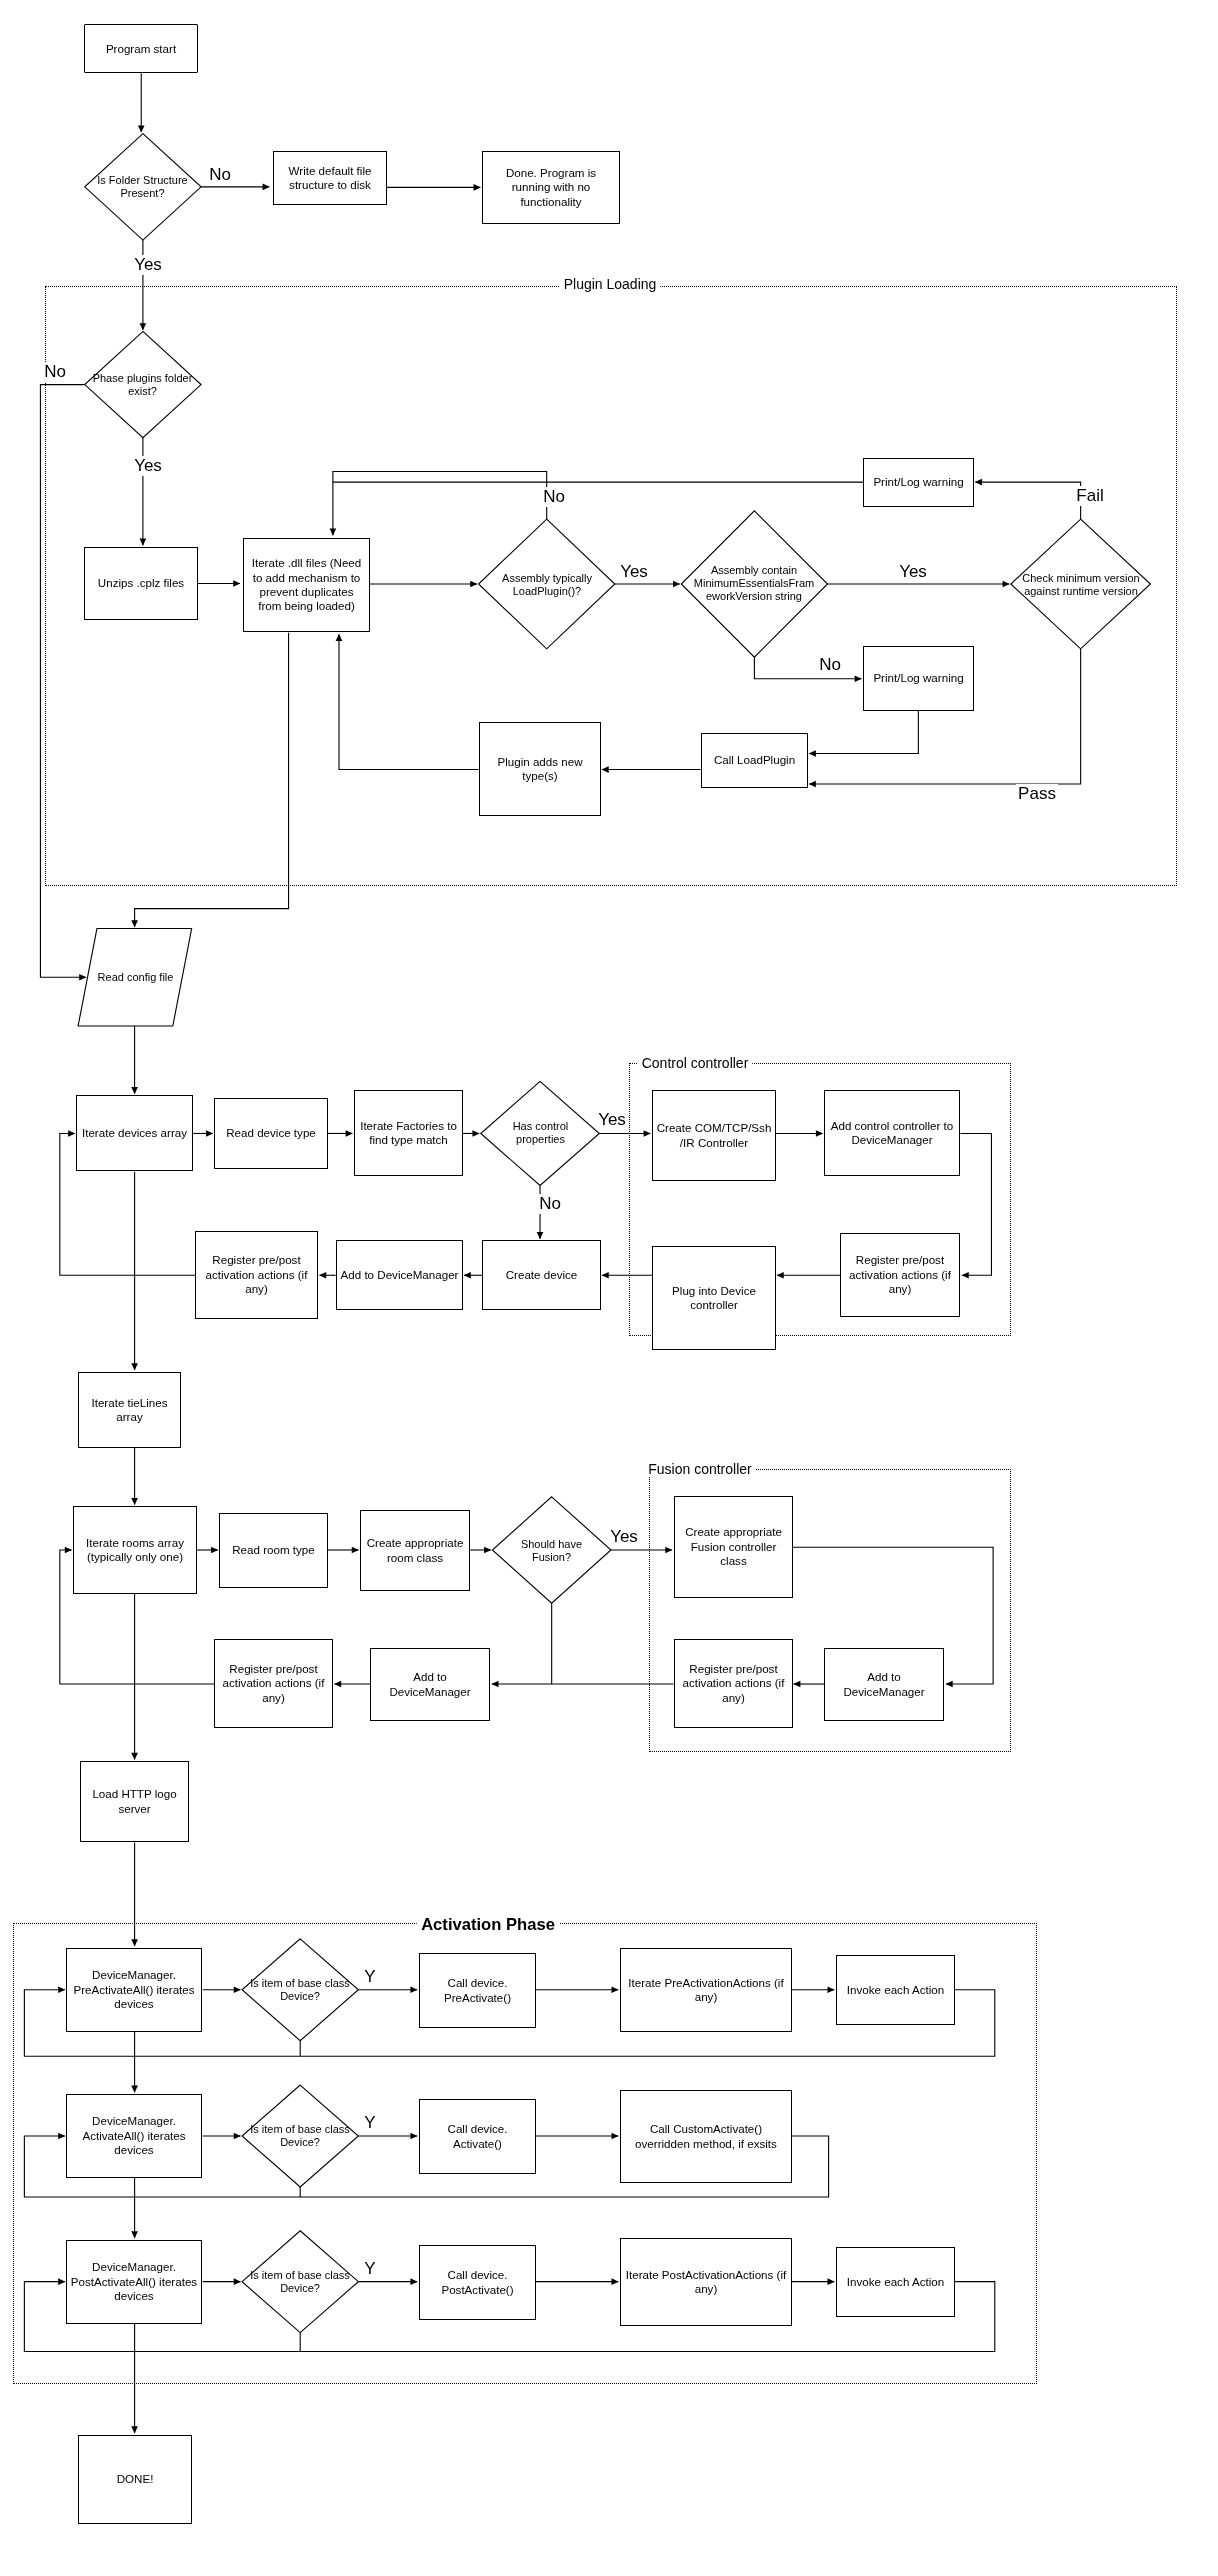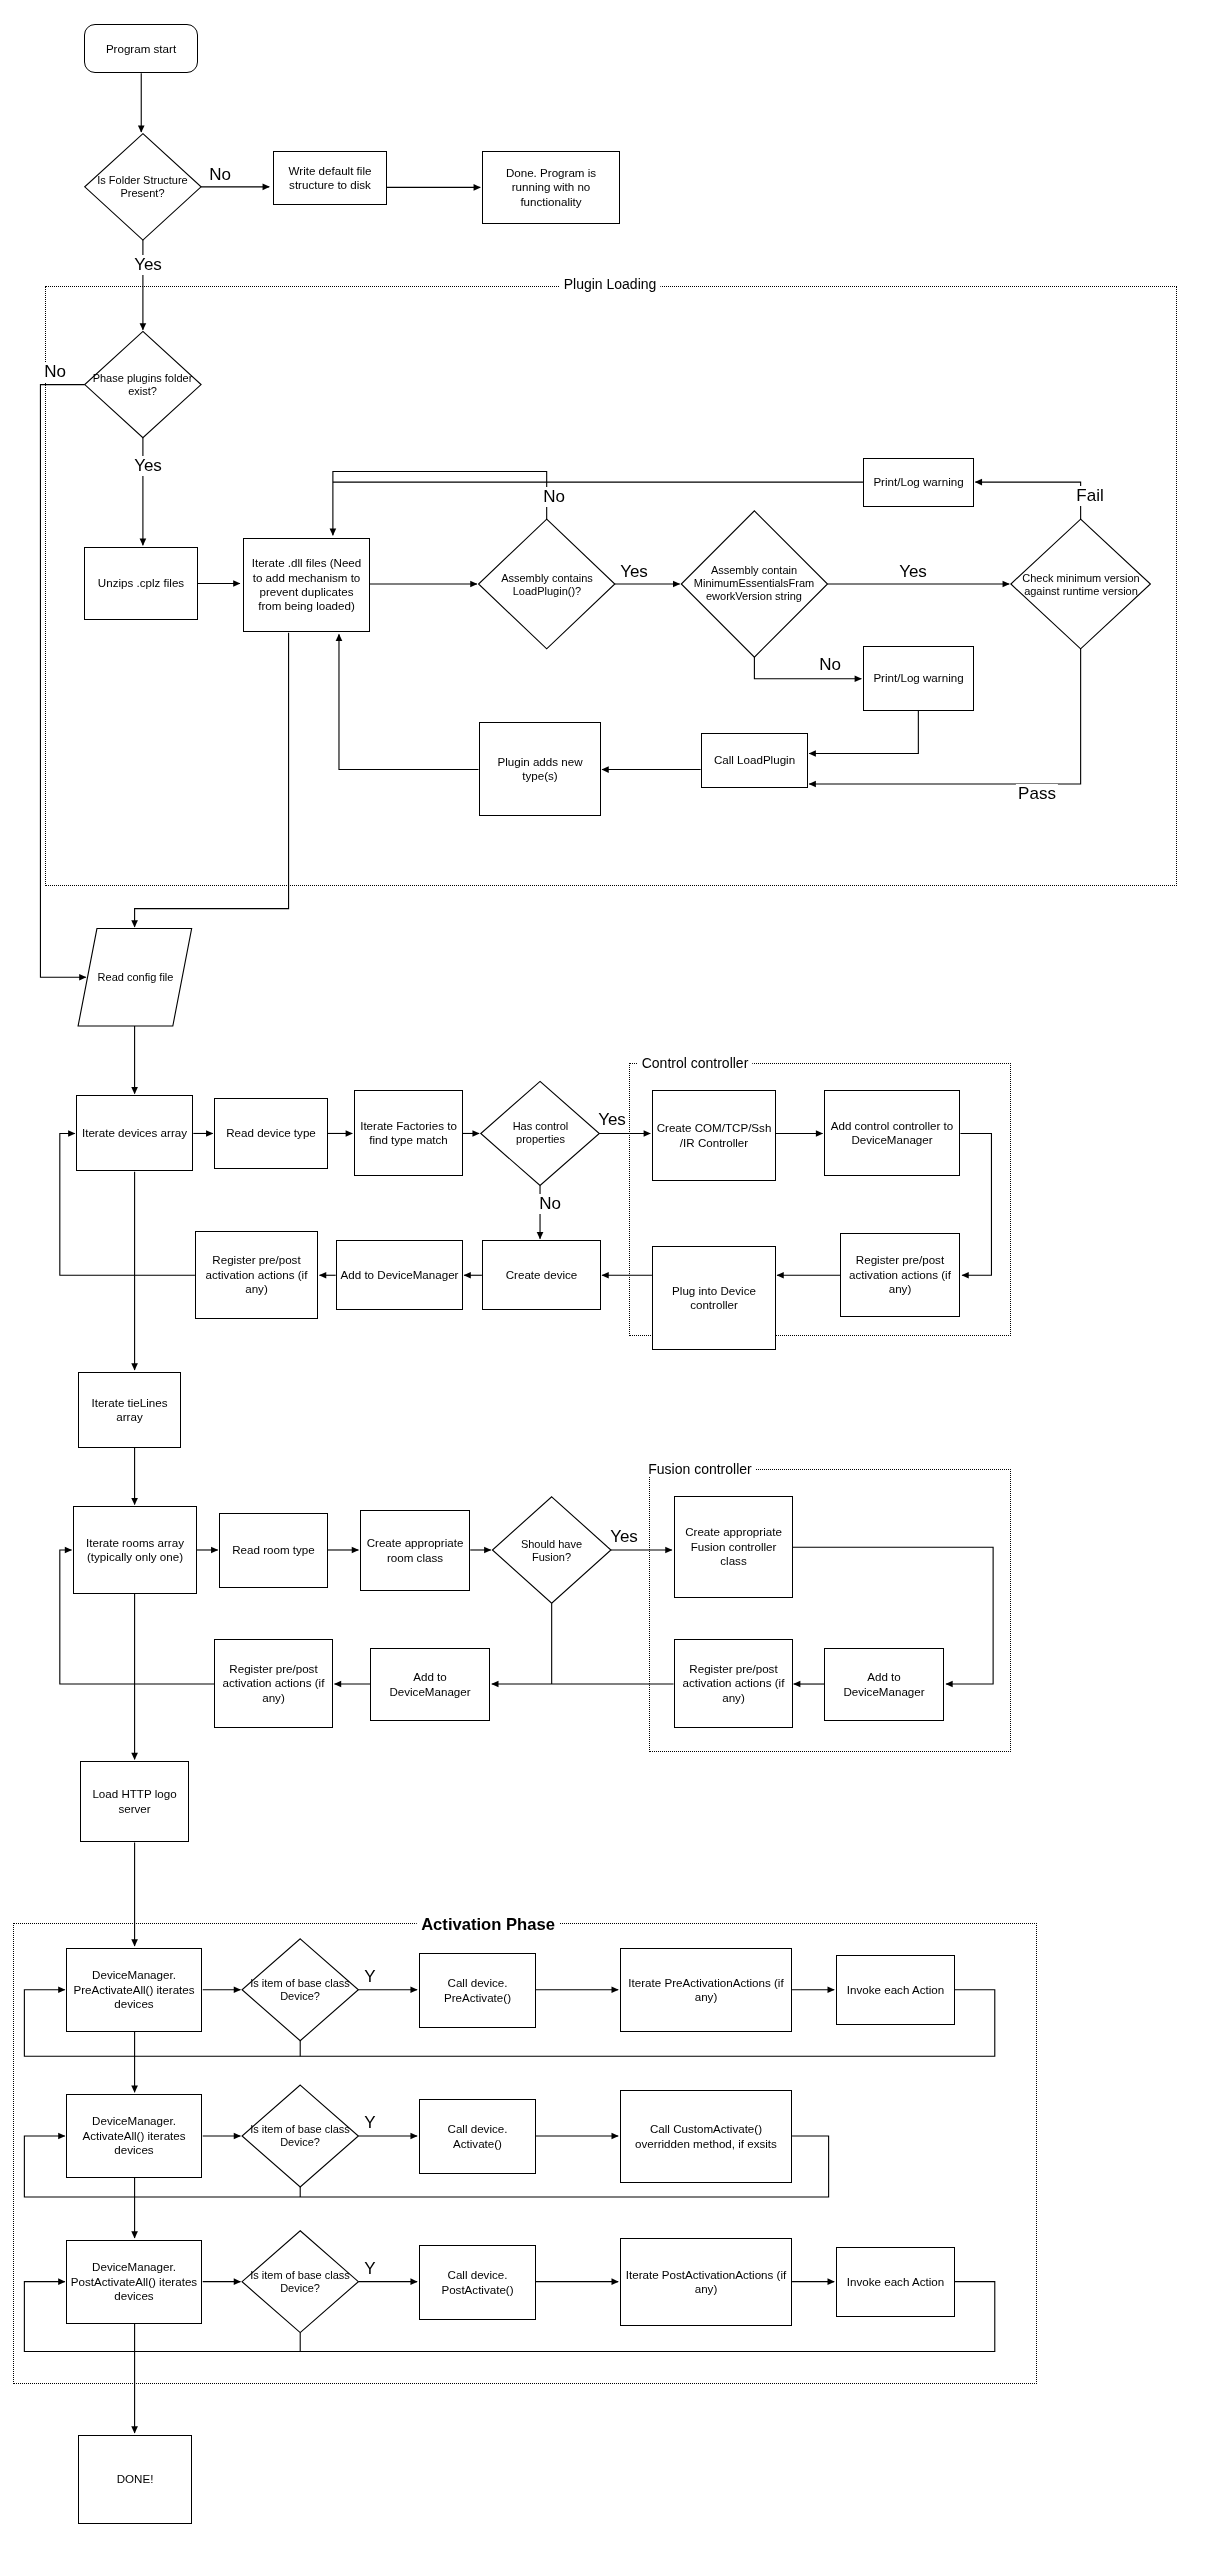--- a/index.html
+++ b/index.html
@@ -10,7 +10,7 @@
   .node{position:absolute;background:#fff;border:1.1px solid #000;display:flex;align-items:center;
         justify-content:center;text-align:center;font-size:11.6px;line-height:1.25;
         padding:3.3px;box-sizing:border-box;z-index:2;}
-  .rounded{border-radius:11px;}
+  .rounded{border-radius:1px;}
   .dtext{position:absolute;display:flex;align-items:center;justify-content:center;text-align:center;
          font-size:11px;line-height:1.18;overflow-wrap:anywhere;z-index:3;box-sizing:border-box;}
   .elabel{position:absolute;transform:translate(-50%,-50%);background:#fff;font-size:17px;

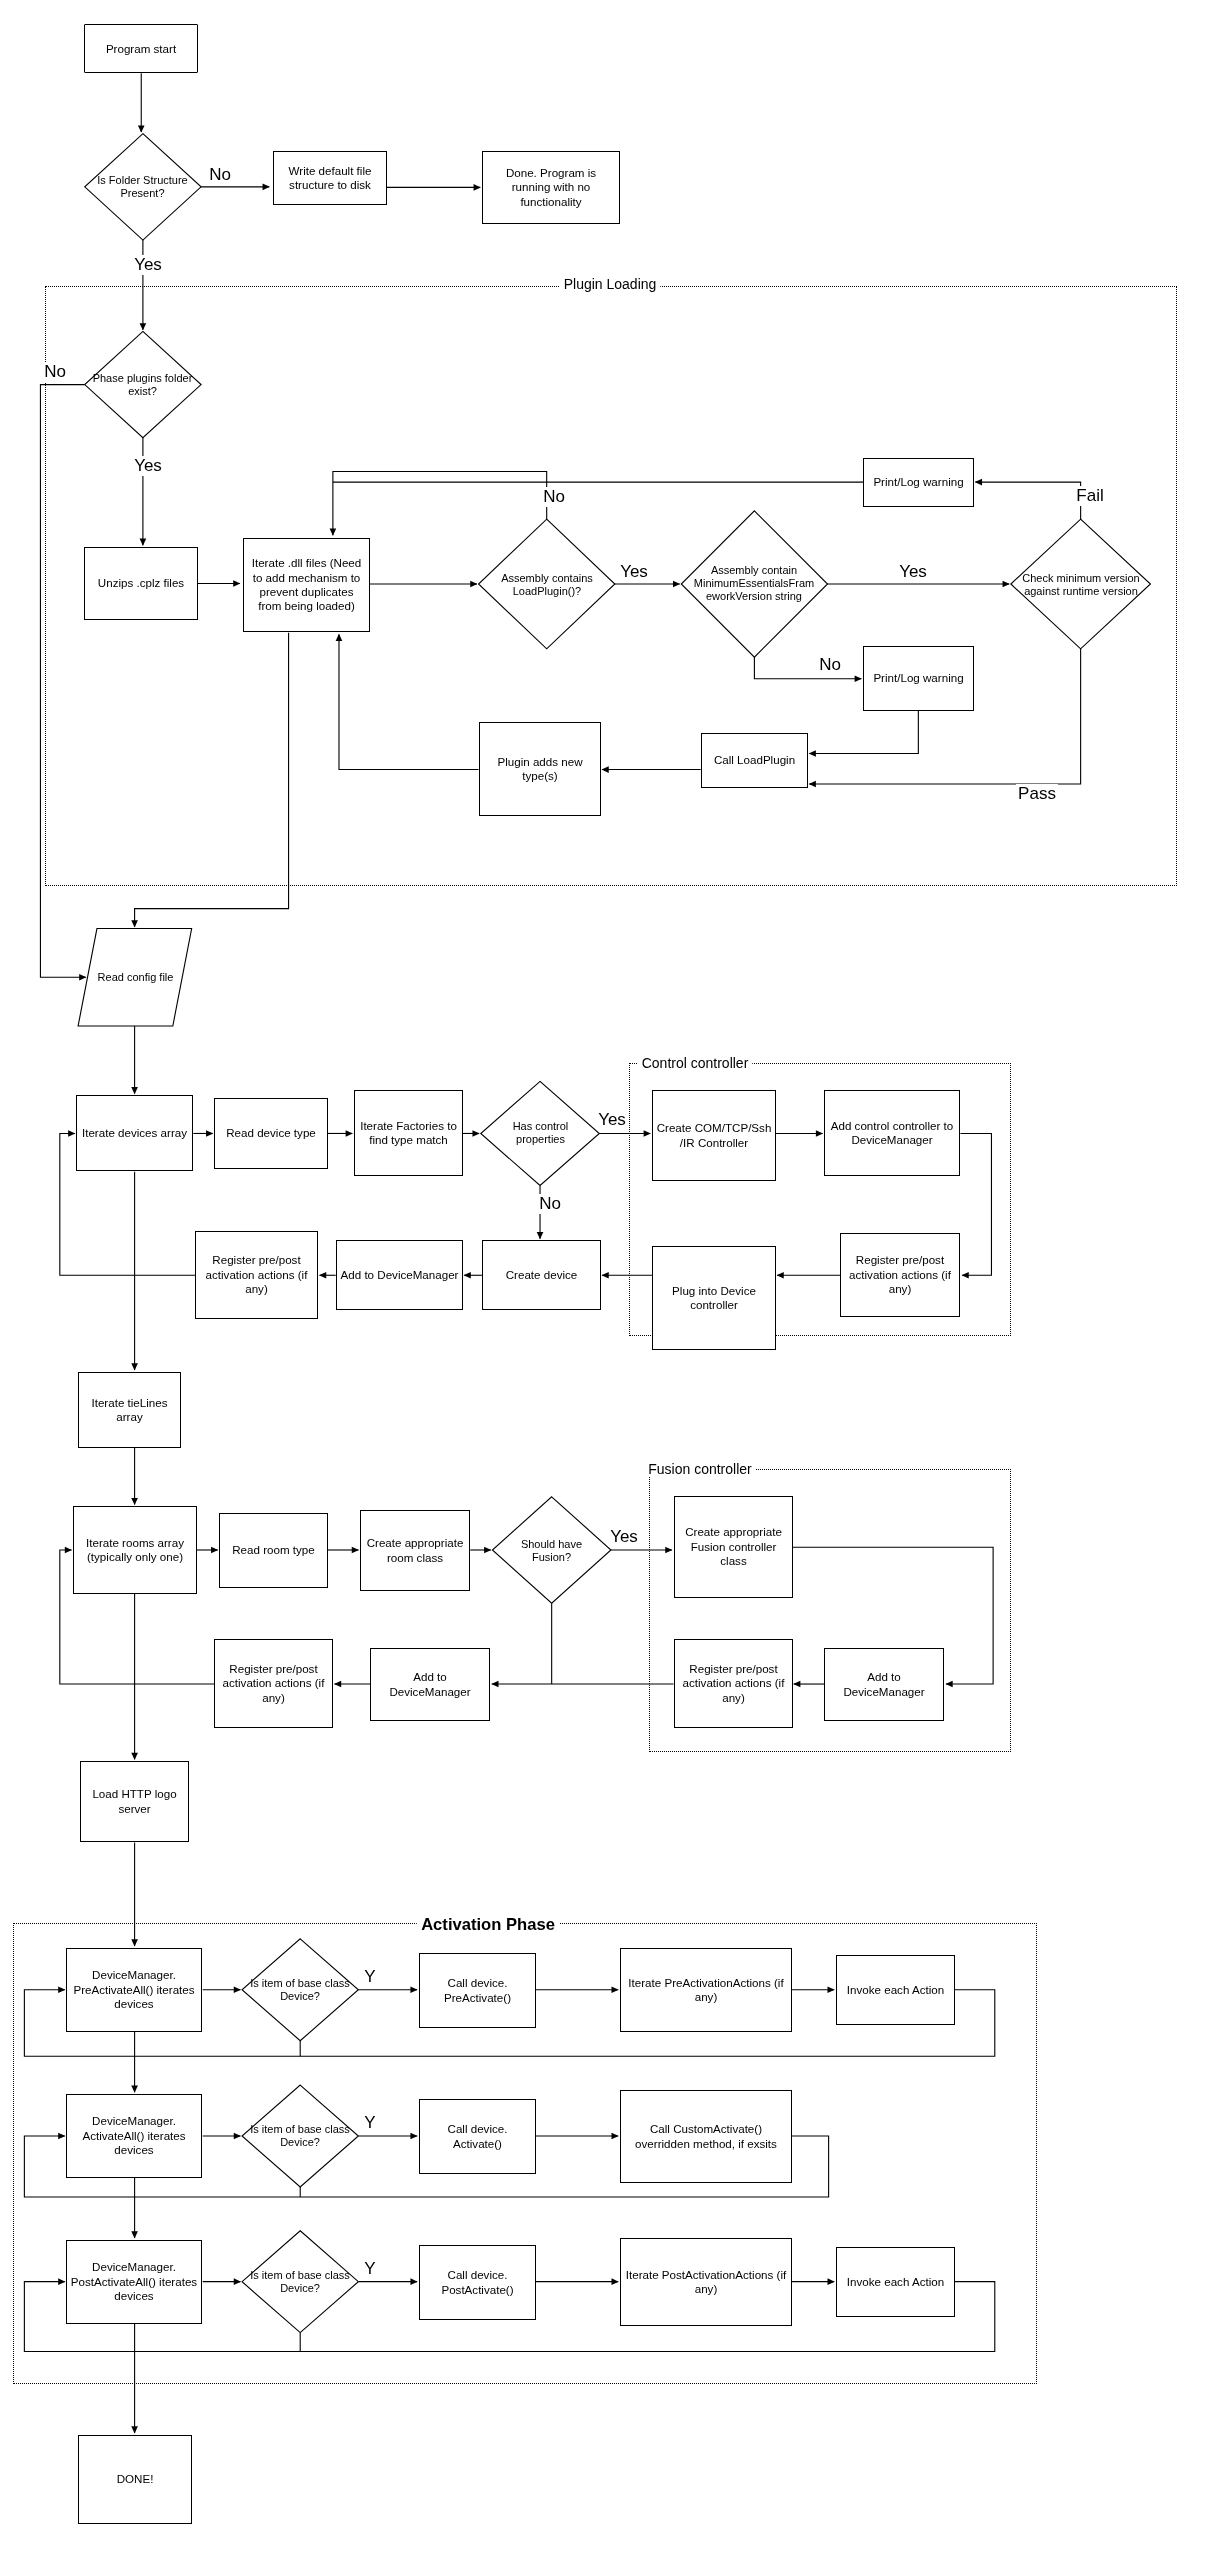--- a/index.html
+++ b/index.html
@@ -167,7 +167,7 @@
 
   <div class="dtext" style="left:91px;top:141px;width:103px;height:91px">Is Folder Structure Present?</div>
   <div class="dtext" style="left:91px;top:339px;width:103px;height:91px">Phase plugins folder exist?</div>
-  <div class="dtext" style="left:490px;top:535px;width:114px;height:99px">Assembly contains LoadPlugin()?</div>
+  <div class="dtext" style="left:490px;top:535px;width:114px;height:99px">Assembly typically LoadPlugin()?</div>
   <div class="dtext" style="left:691px;top:525px;width:126px;height:117px">Assembly contain MinimumEssentialsFrameworkVersion string</div>
   <div class="dtext" style="left:1021px;top:535px;width:120px;height:99px">Check minimum version against runtime version</div>
   <div class="dtext" style="left:490px;top:1090px;width:101px;height:86px">Has control properties</div>

